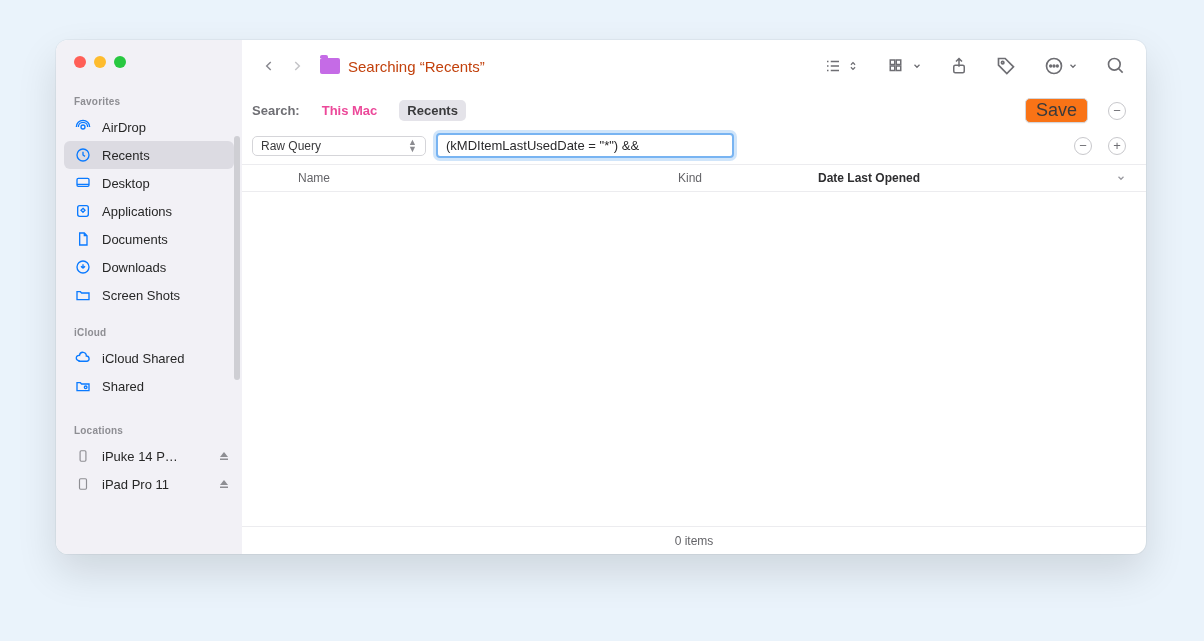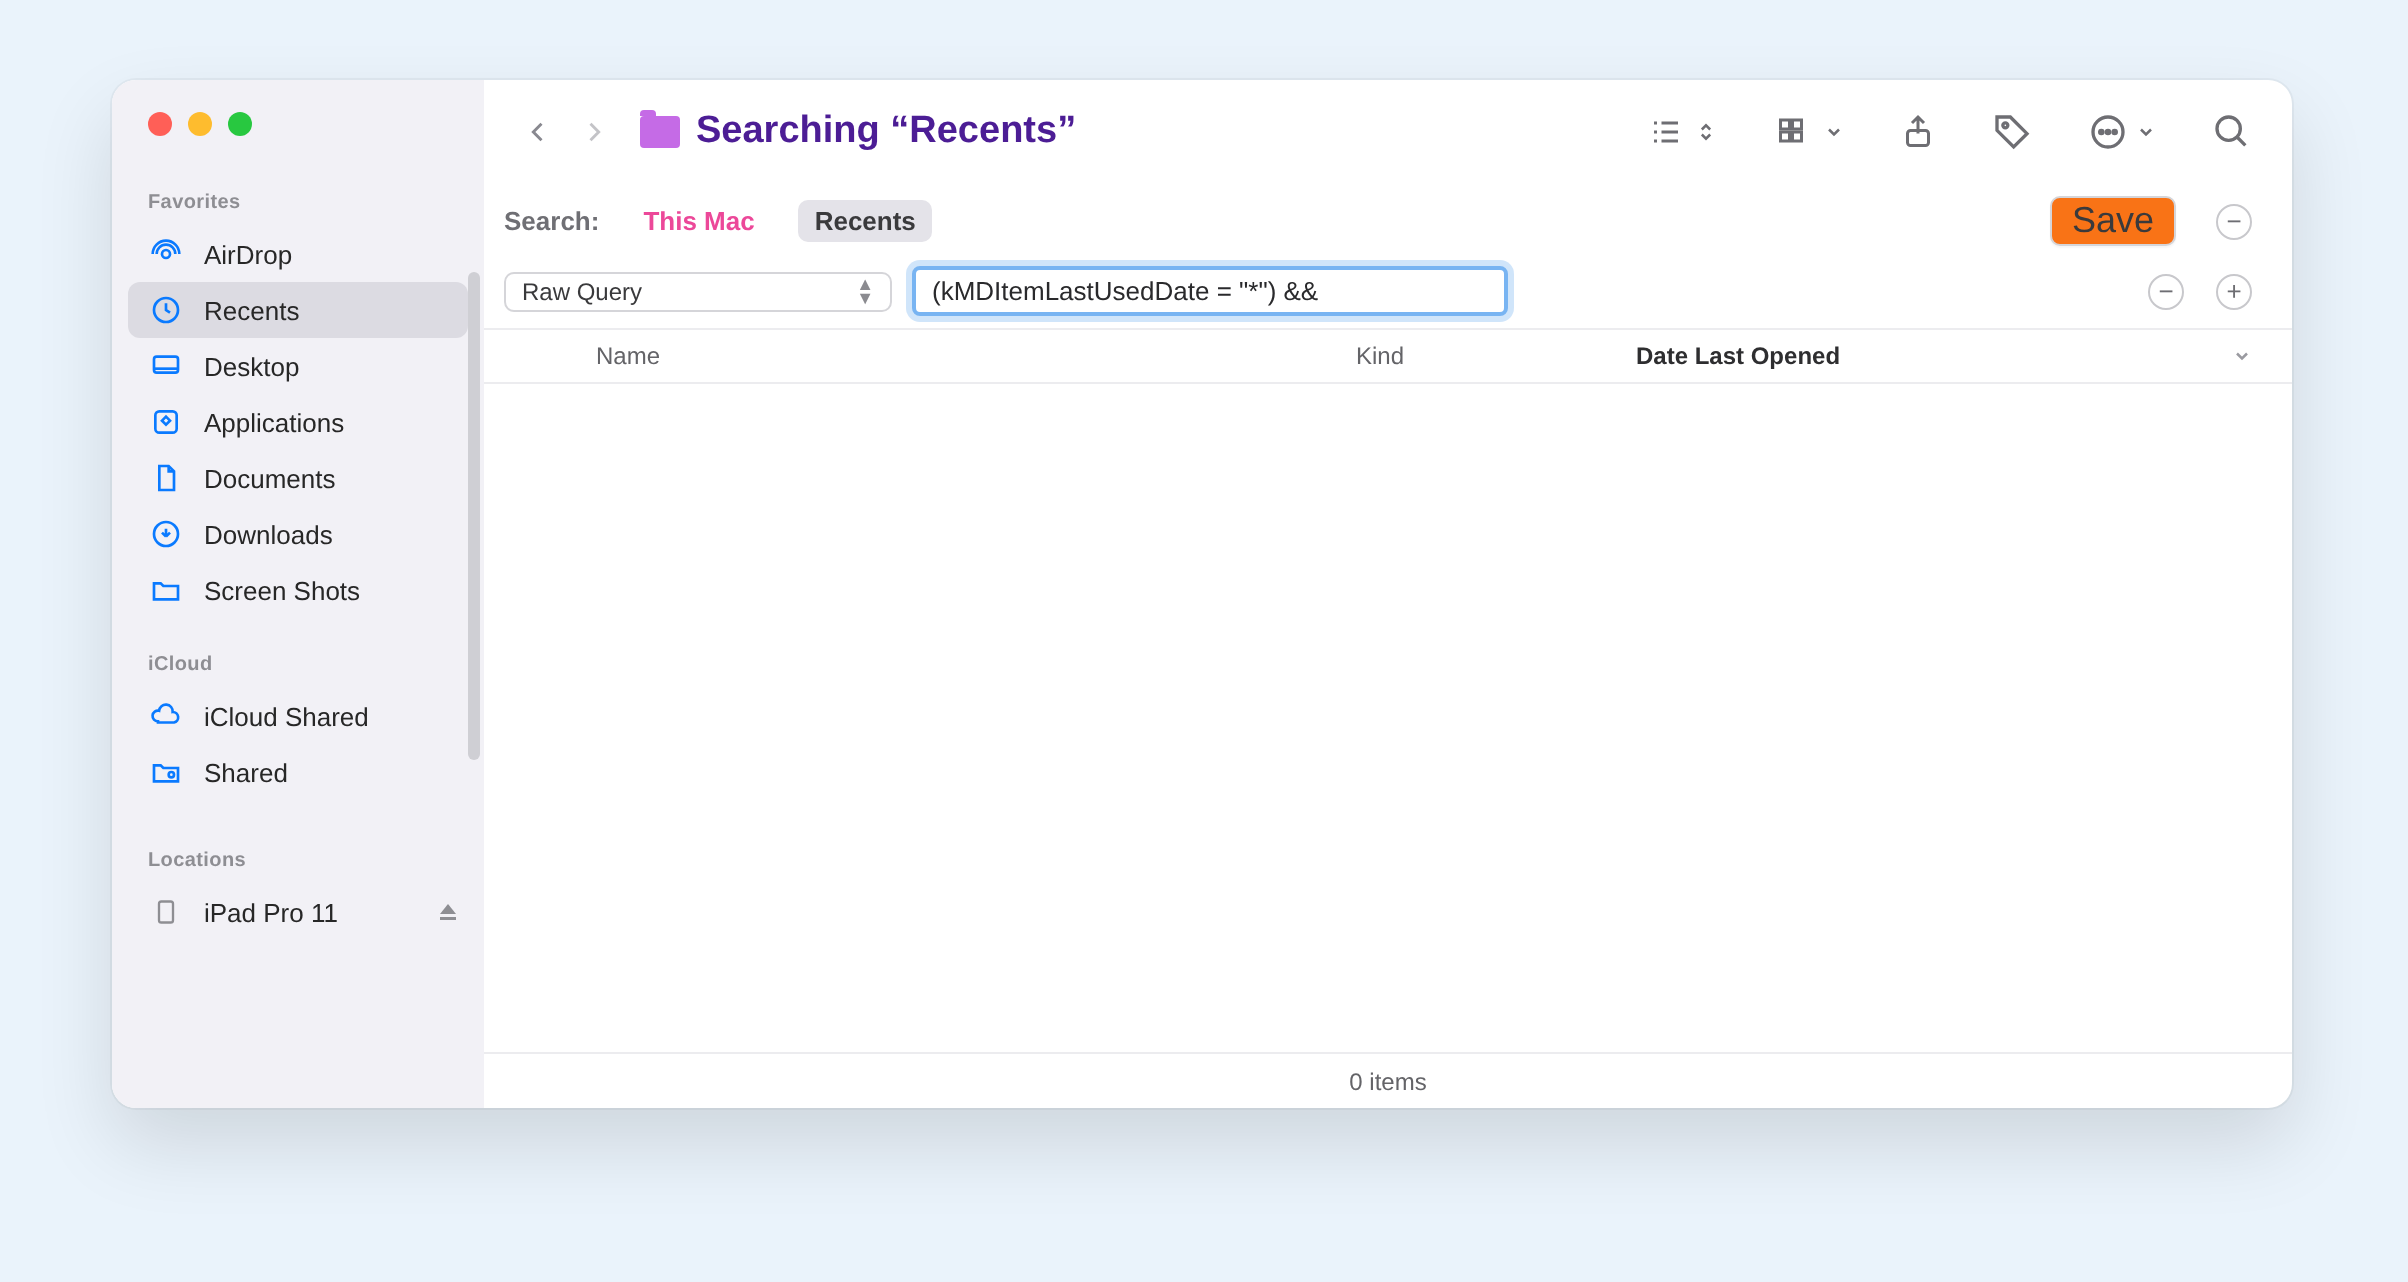--- a/index.html
+++ b/index.html
@@ -93,7 +93,7 @@
   .title-area{display:flex; align-items:center; gap:8px;}
   .title-icon{width:20px;height:16px;background:#c56be6;border-radius:2px;position:relative;}
   .title-icon::before{content:"";position:absolute;top:-3px;left:0;width:8px;height:3px;background:#c56be6;border-radius:2px 2px 0 0;}
-  .title-text{font-size:19px;font-weight:700;color:#4c1d95;}
+  .title-text{font-size:15px;font-weight:400;color:#c2410c;}
   .spacer{flex:1;}
   .tool-icon{color:#6e6e73;display:flex;align-items:center;gap:4px;}
   .toolbar-group{display:flex;align-items:center;gap:28px;}

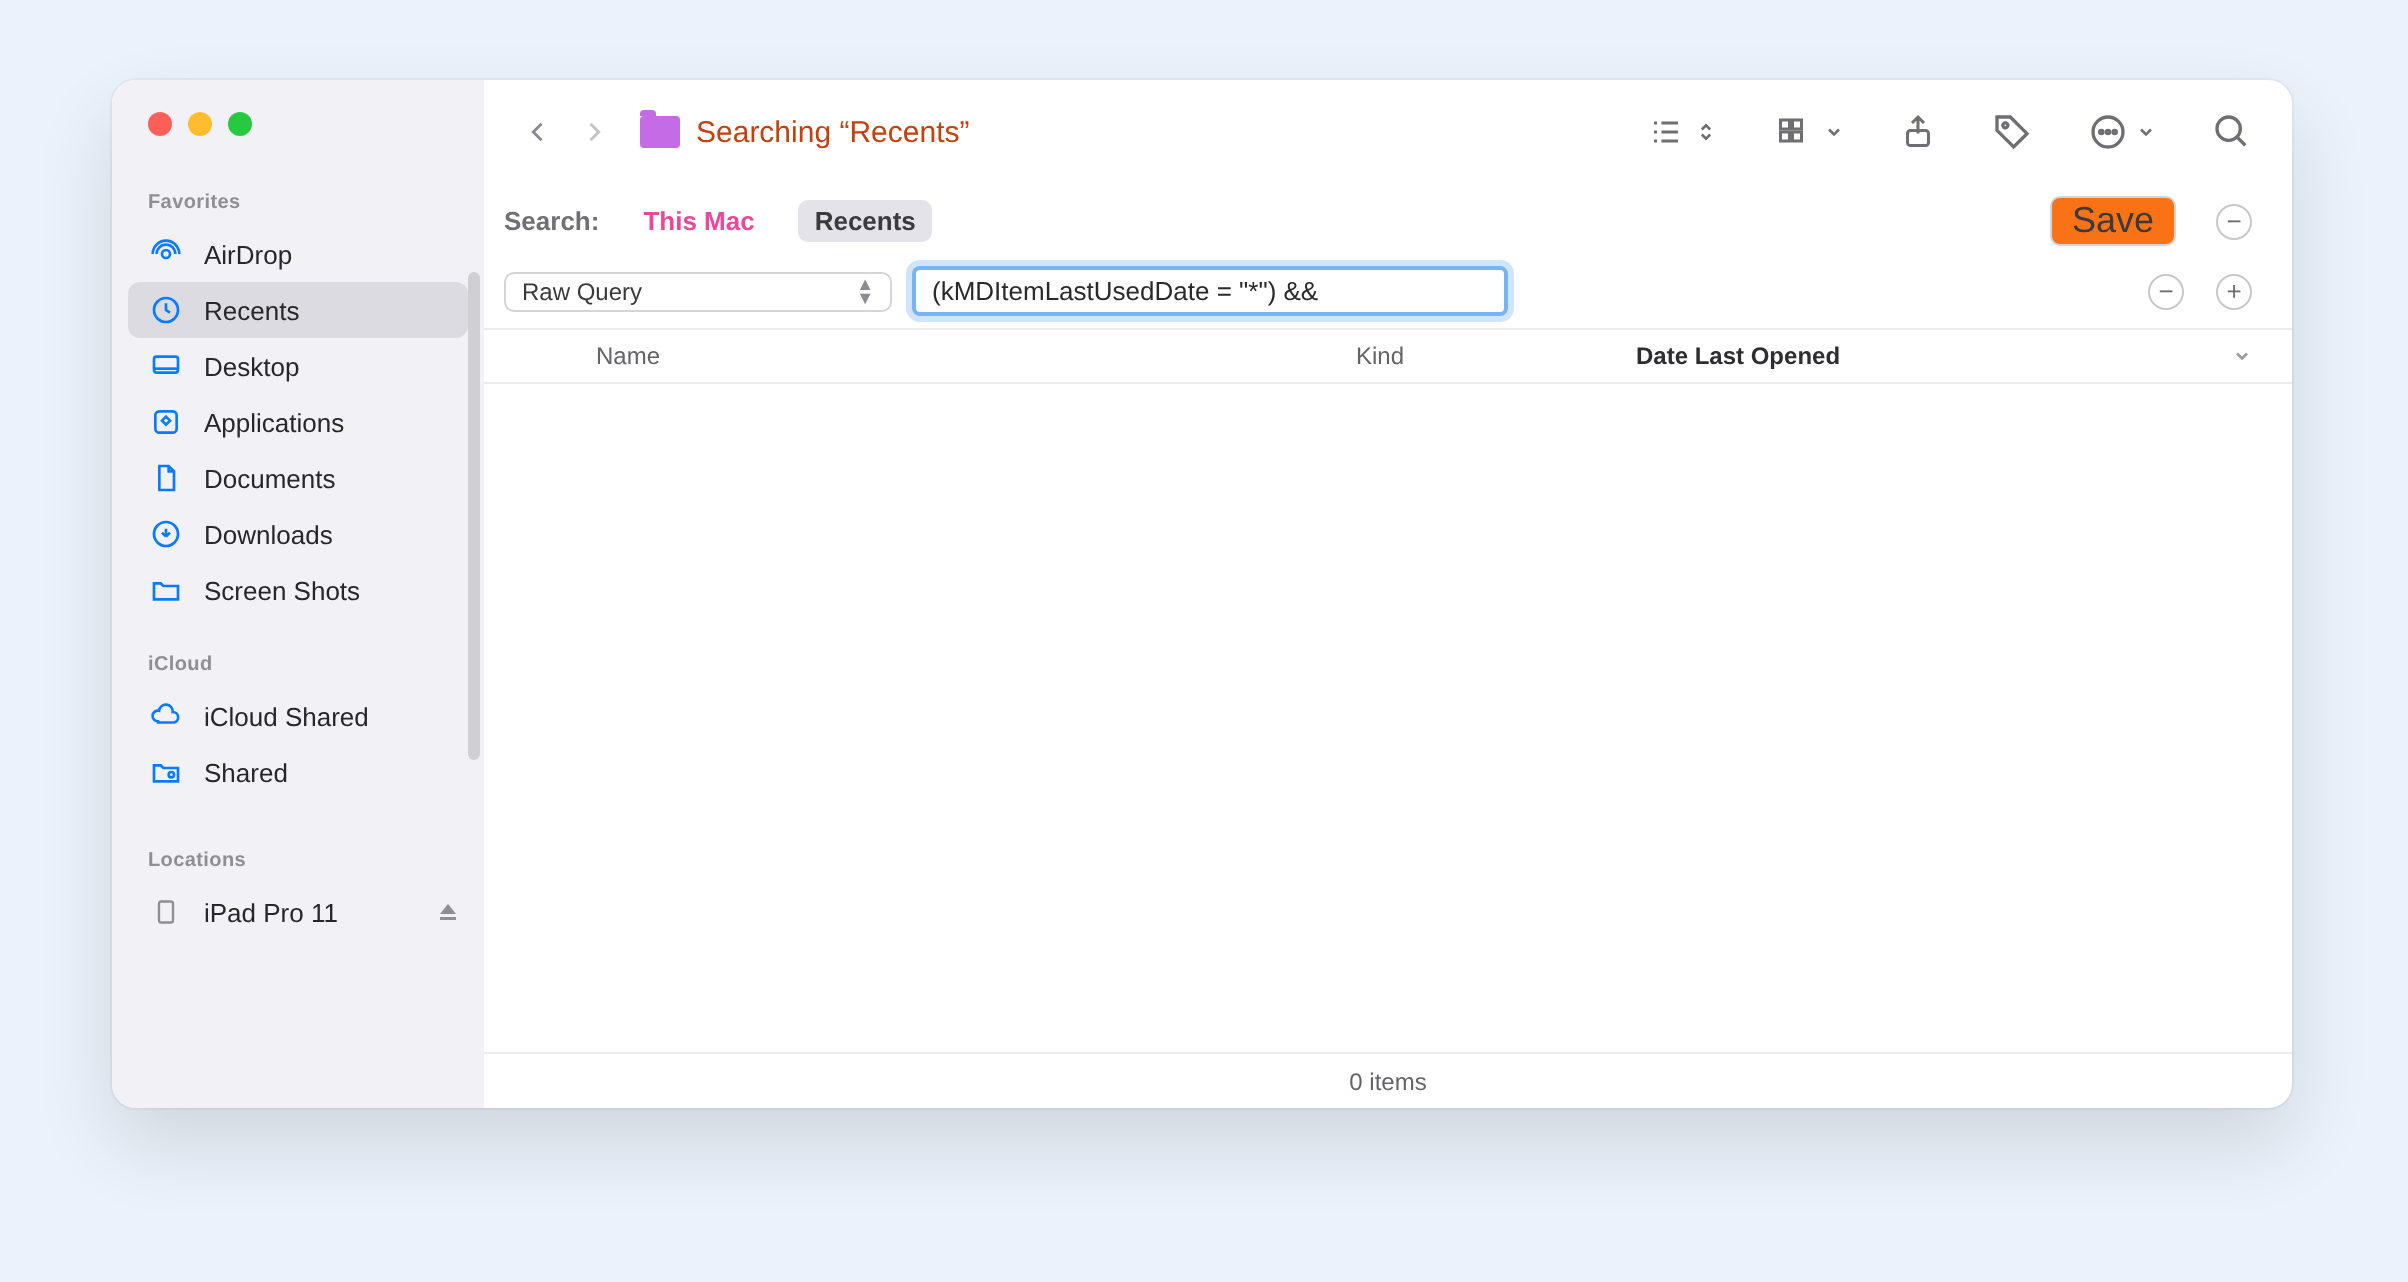--- a/index.html
+++ b/index.html
@@ -130,7 +130,7 @@
     border-bottom:1px solid #ececef;
   }
   .select{
-    width:194px;font-size:12px;border:1px solid #d5d5d9;border-radius:5px;
+    width:174px;font-size:12px;border:1px solid #d5d5d9;border-radius:5px;
     background:#fff;padding:2px 8px;color:#3a3a3c;
     display:flex;align-items:center;justify-content:space-between;
   }

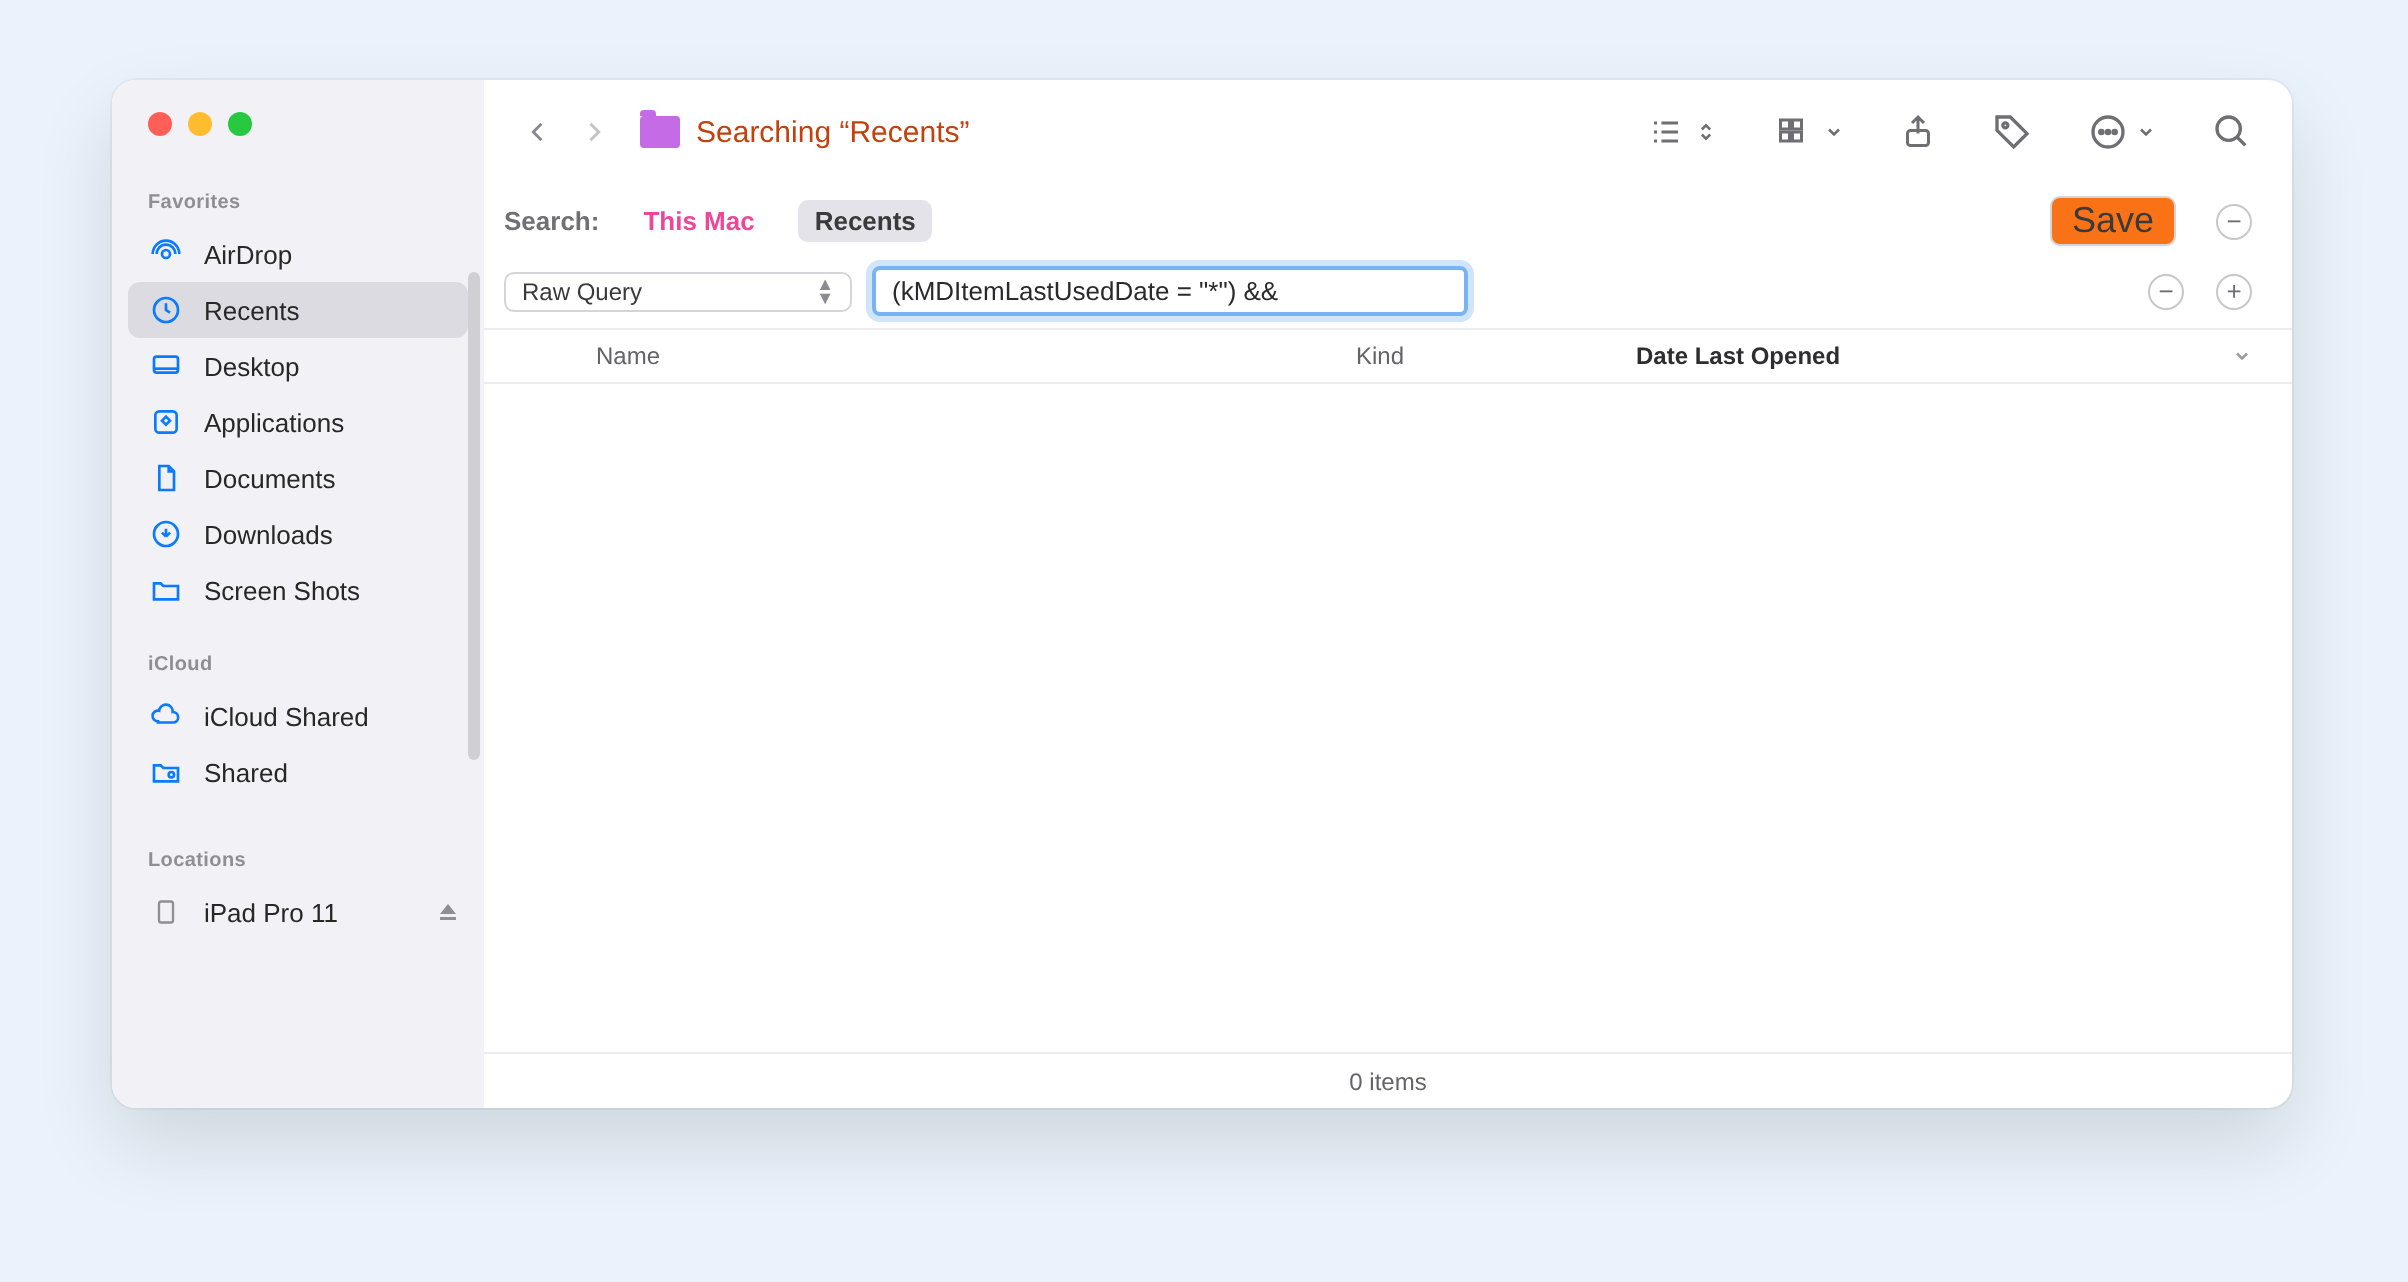--- a/index.html
+++ b/index.html
@@ -272,6 +272,20 @@
 
     <div class="section-title" style="margin-top:21px">Locations</div>
 
+    <div class="side-item">
+      <span class="icon" style="color:#8e8e93">
+        <svg width="14" height="16" viewBox="0 0 24 24" fill="none" stroke="currentColor" stroke-width="2">
+            <rect x="7" y="3" width="10" height="18" rx="2"></rect>
+          </svg>
+      </span>
+      <span class="label">iPuke 14 P…</span>
+      <span class="eject">
+        <svg width="12" height="12" viewBox="0 0 24 24" fill="currentColor">
+            <path d="M12 4l8 10H4z"></path>
+            <rect x="4" y="17" width="16" height="3"></rect>
+          </svg>
+      </span>
+    </div>
 
     <div class="side-item">
       <span class="icon" style="color:#8e8e93">

